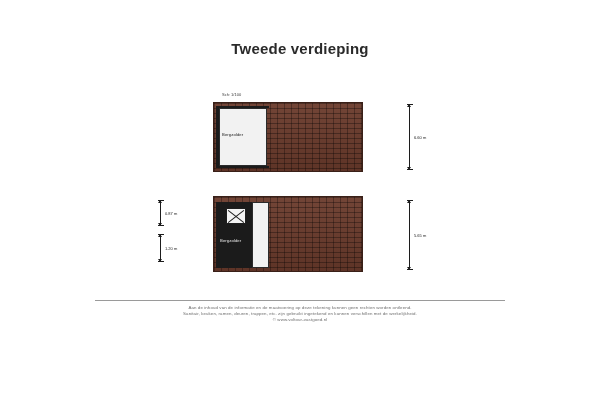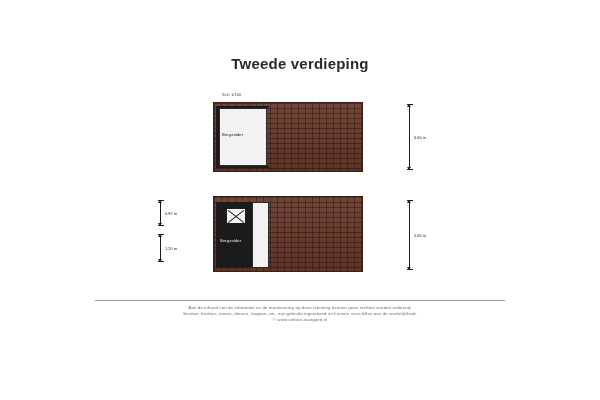--- a/index.html
+++ b/index.html
@@ -29,7 +29,6 @@
     font-weight: bold;
     letter-spacing: 0.2px;
     color: #2a2a2a;
-    margin-top: 15px;
   }
 
   

